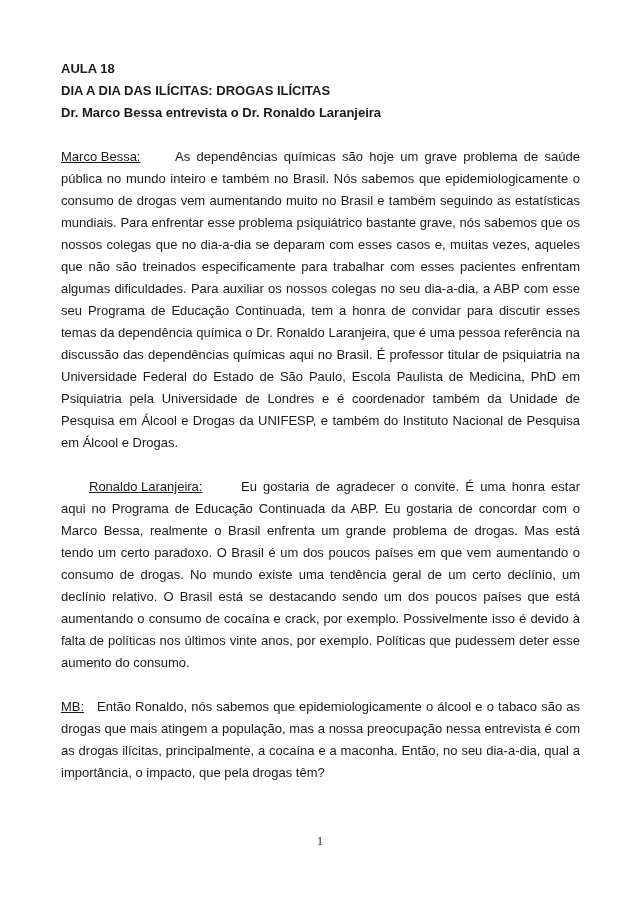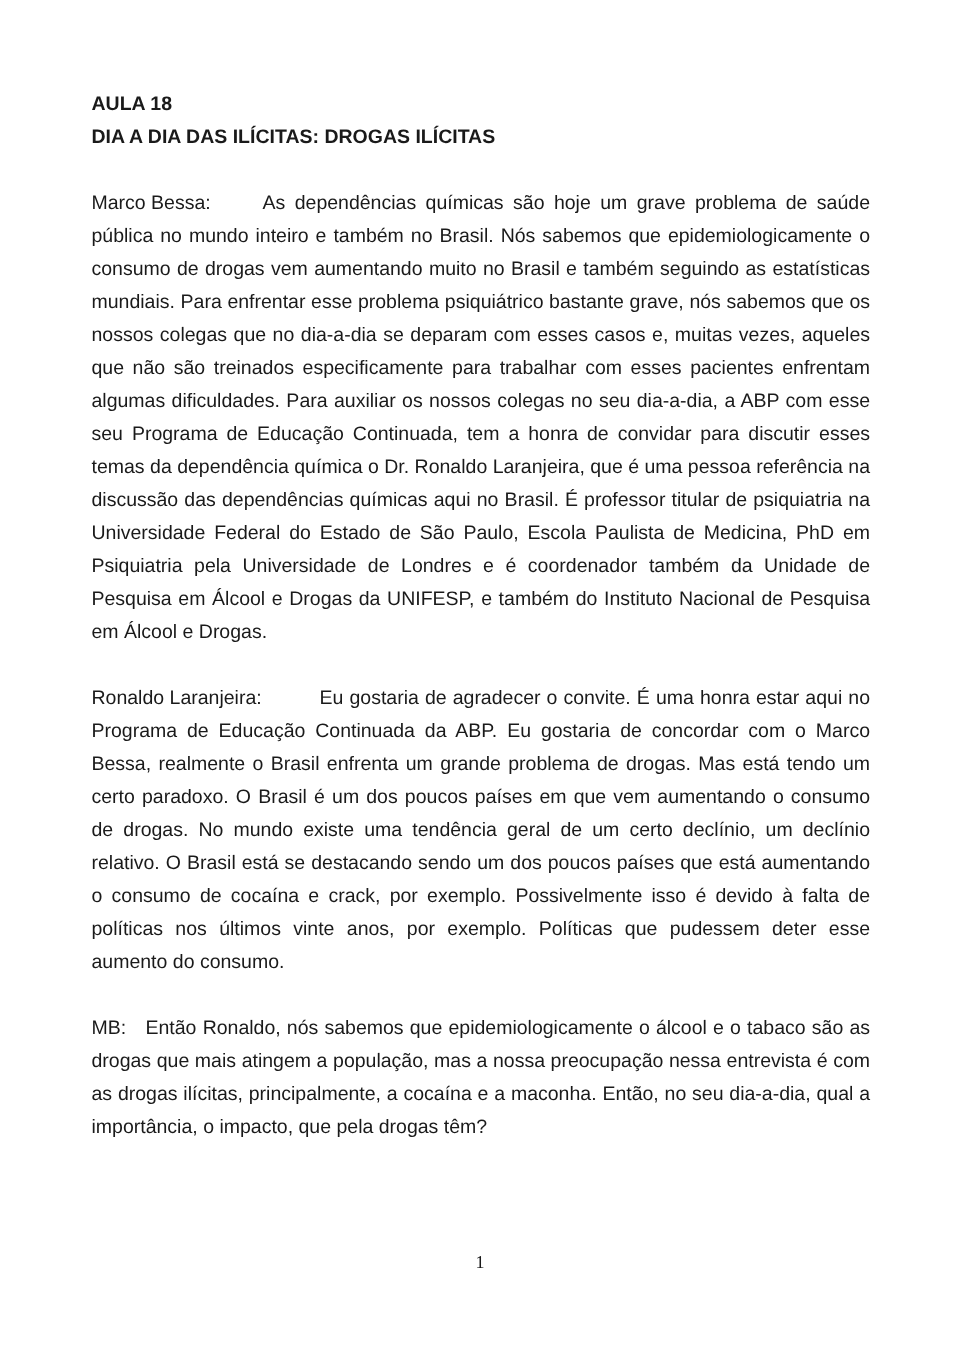--- a/index.html
+++ b/index.html
@@ -38,6 +38,7 @@
 <div class="page">
   <p class="heading">AULA 18</p>
   <p class="heading">DIA A DIA DAS ILÍCITAS: DROGAS ILÍCITAS</p>
+  <p class="heading">Dr. Marco Bessa entrevista o Dr. Ronaldo Laranjeira</p>
   <div class="gap"></div>
 
   <p class="para"><span class="speaker speaker-mb-full">Marco Bessa:</span><span>As dependências químicas são hoje um grave problema de saúde pública no mundo inteiro e também no Brasil. Nós sabemos que epidemiologicamente o consumo de drogas vem aumentando muito no Brasil e também seguindo as estatísticas mundiais. Para enfrentar esse problema psiquiátrico bastante grave, nós sabemos que os nossos colegas que no dia-a-dia se deparam com esses casos e, muitas vezes, aqueles que não são treinados especificamente para trabalhar com esses pacientes enfrentam algumas dificuldades. Para auxiliar os nossos colegas no seu dia-a-dia, a ABP com esse seu Programa de Educação Continuada, tem a honra de convidar para discutir esses temas da dependência química o Dr. Ronaldo Laranjeira, que é uma pessoa referência na discussão das dependências químicas aqui no Brasil. É professor titular de psiquiatria na Universidade Federal do Estado de São Paulo, Escola Paulista de Medicina, PhD em Psiquiatria pela Universidade de Londres e é coordenador também da Unidade de Pesquisa em Álcool e Drogas da UNIFESP, e também do Instituto Nacional de Pesquisa em Álcool e Drogas.</span></p>

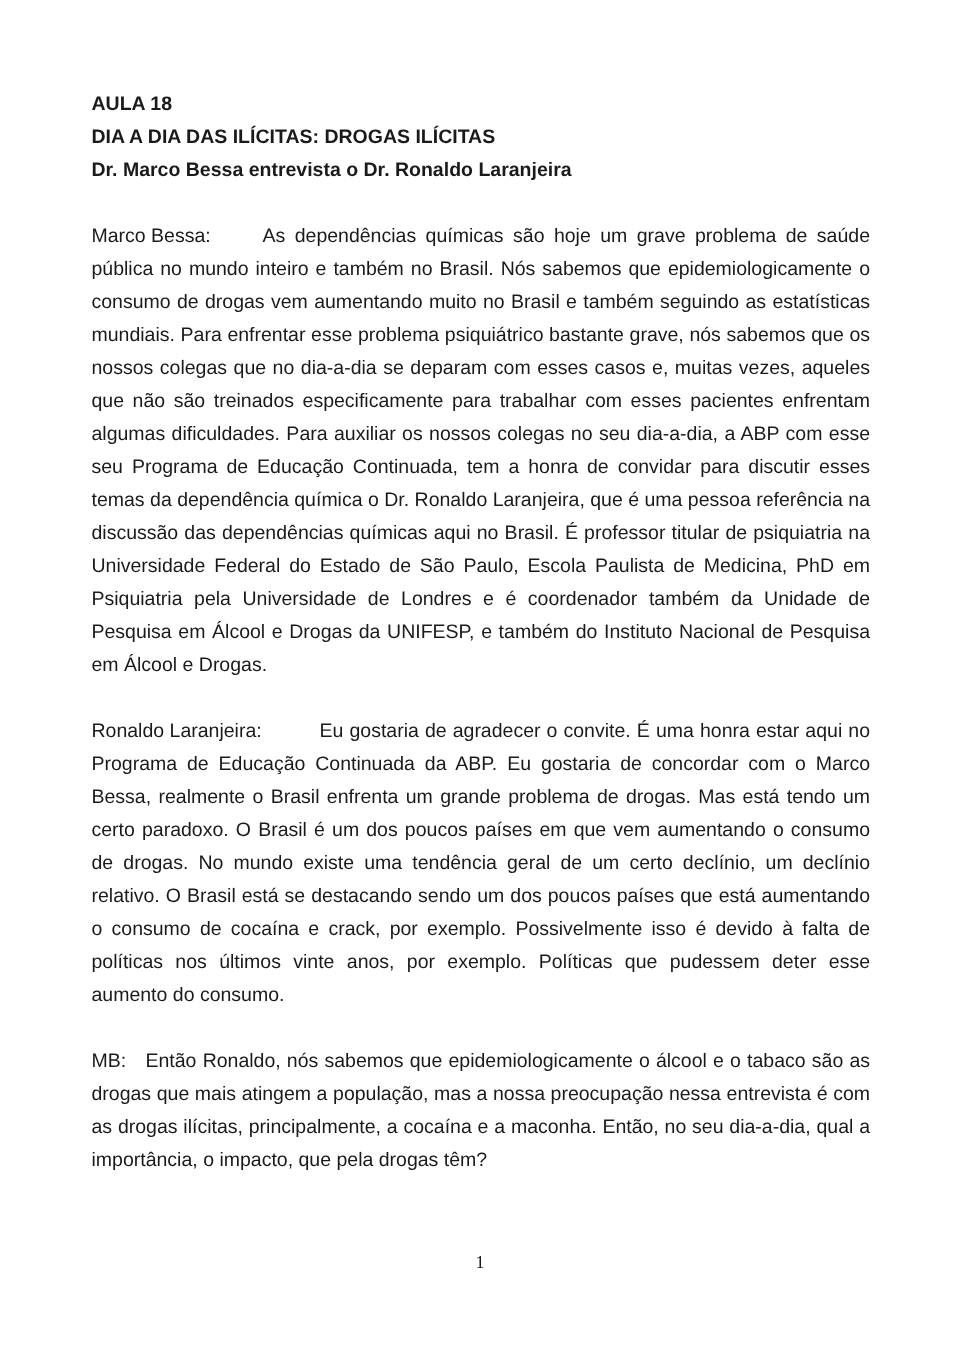--- a/index.html
+++ b/index.html
@@ -17,7 +17,7 @@
   .heading { font-weight: bold; margin: 0; }
   .para { margin: 0; text-align: justify; }
   .gap { height: 22px; }
-  .speaker { display: inline-block; }
+  .speaker { display: inline-block; text-decoration: underline; }
   .speaker-mb-full { width: 114px; }
   .speaker-rl { width: 152px; }
   .speaker-mb { width: 36px; }

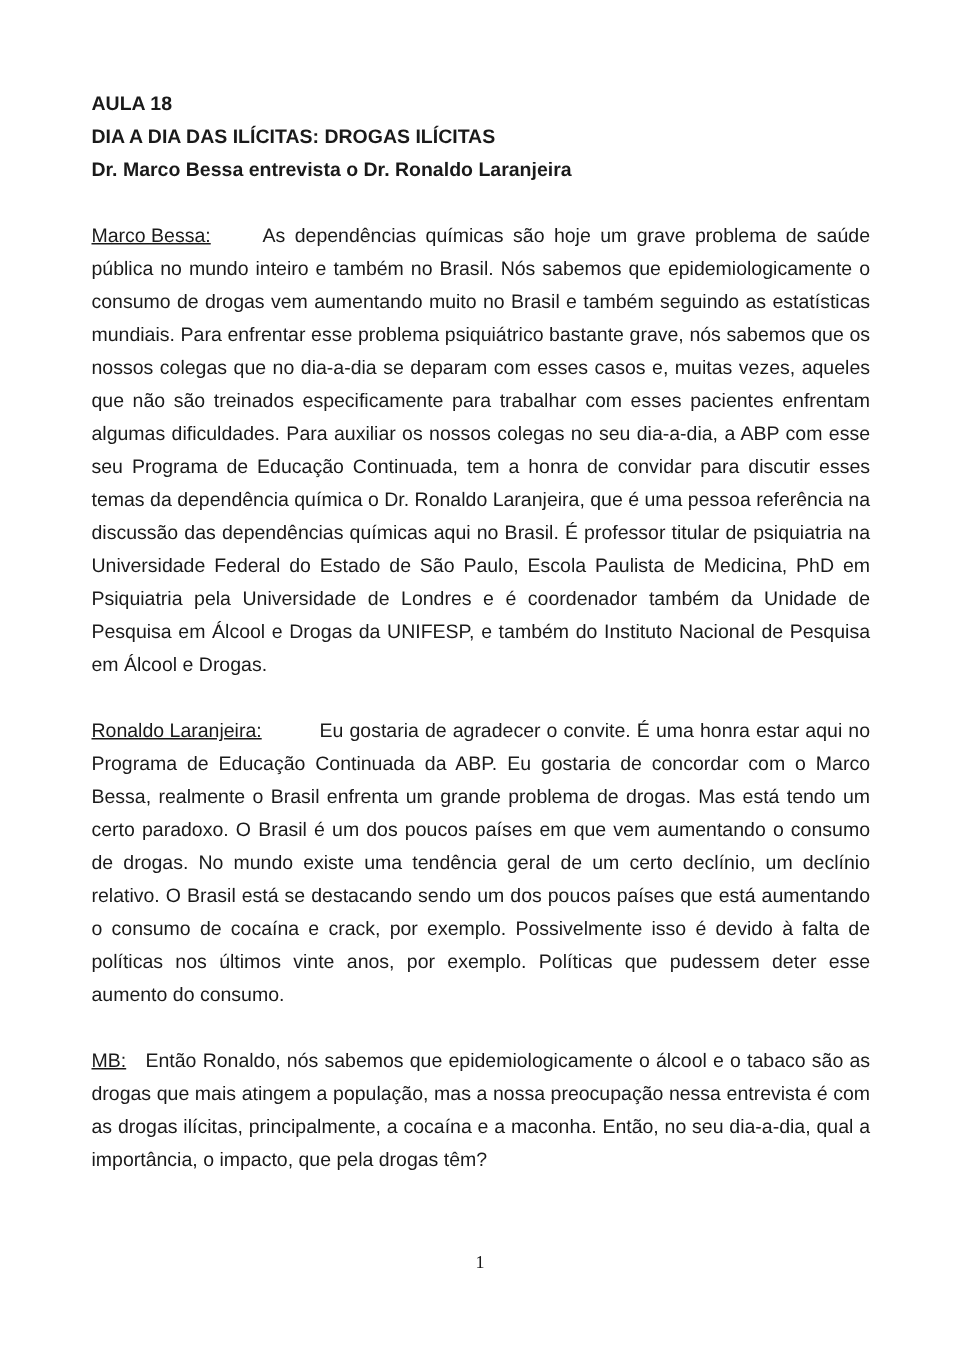--- a/index.html
+++ b/index.html
@@ -19,7 +19,7 @@
   .gap { height: 22px; }
   .speaker { display: inline-block; text-decoration: underline; }
   .speaker-mb-full { width: 114px; }
-  .speaker-rl { width: 152px; }
+  .speaker-rl { width: 152px; margin-left: 28px; }
   .speaker-mb { width: 36px; }
   .page-number {
     position: absolute;

